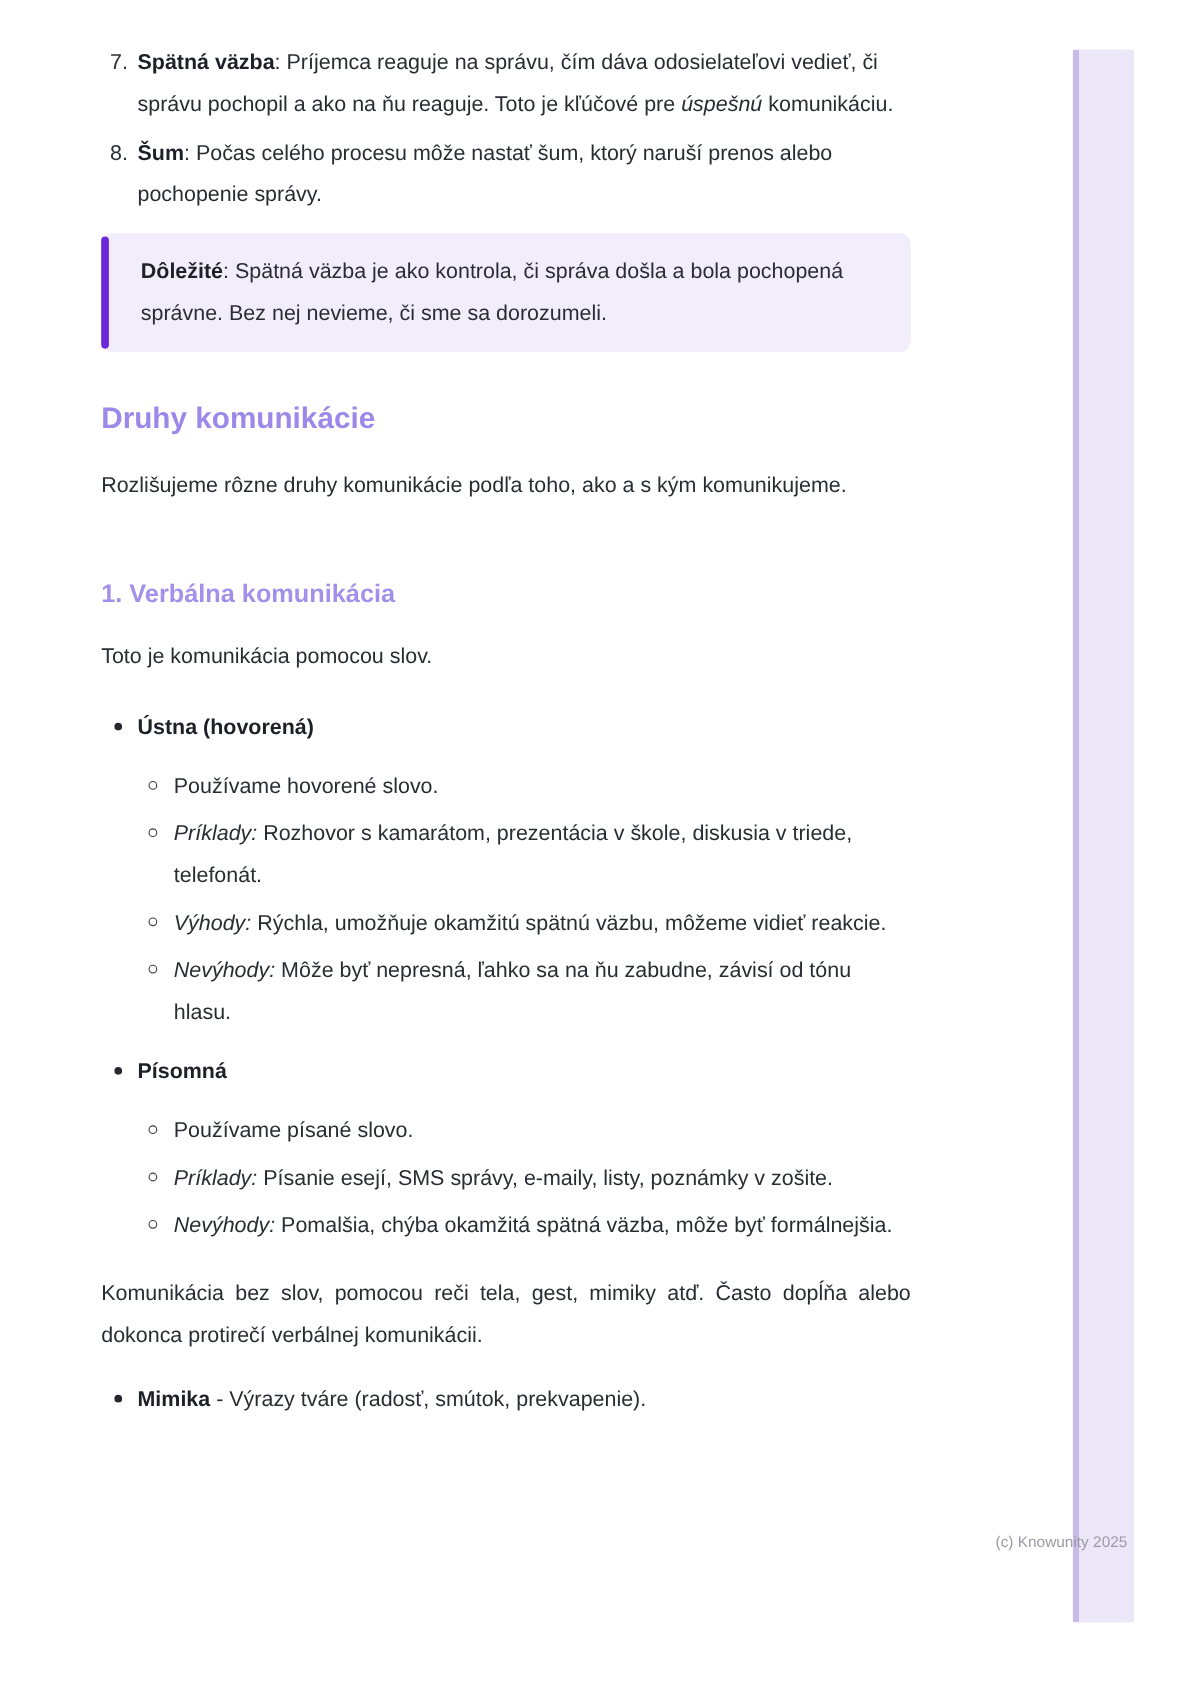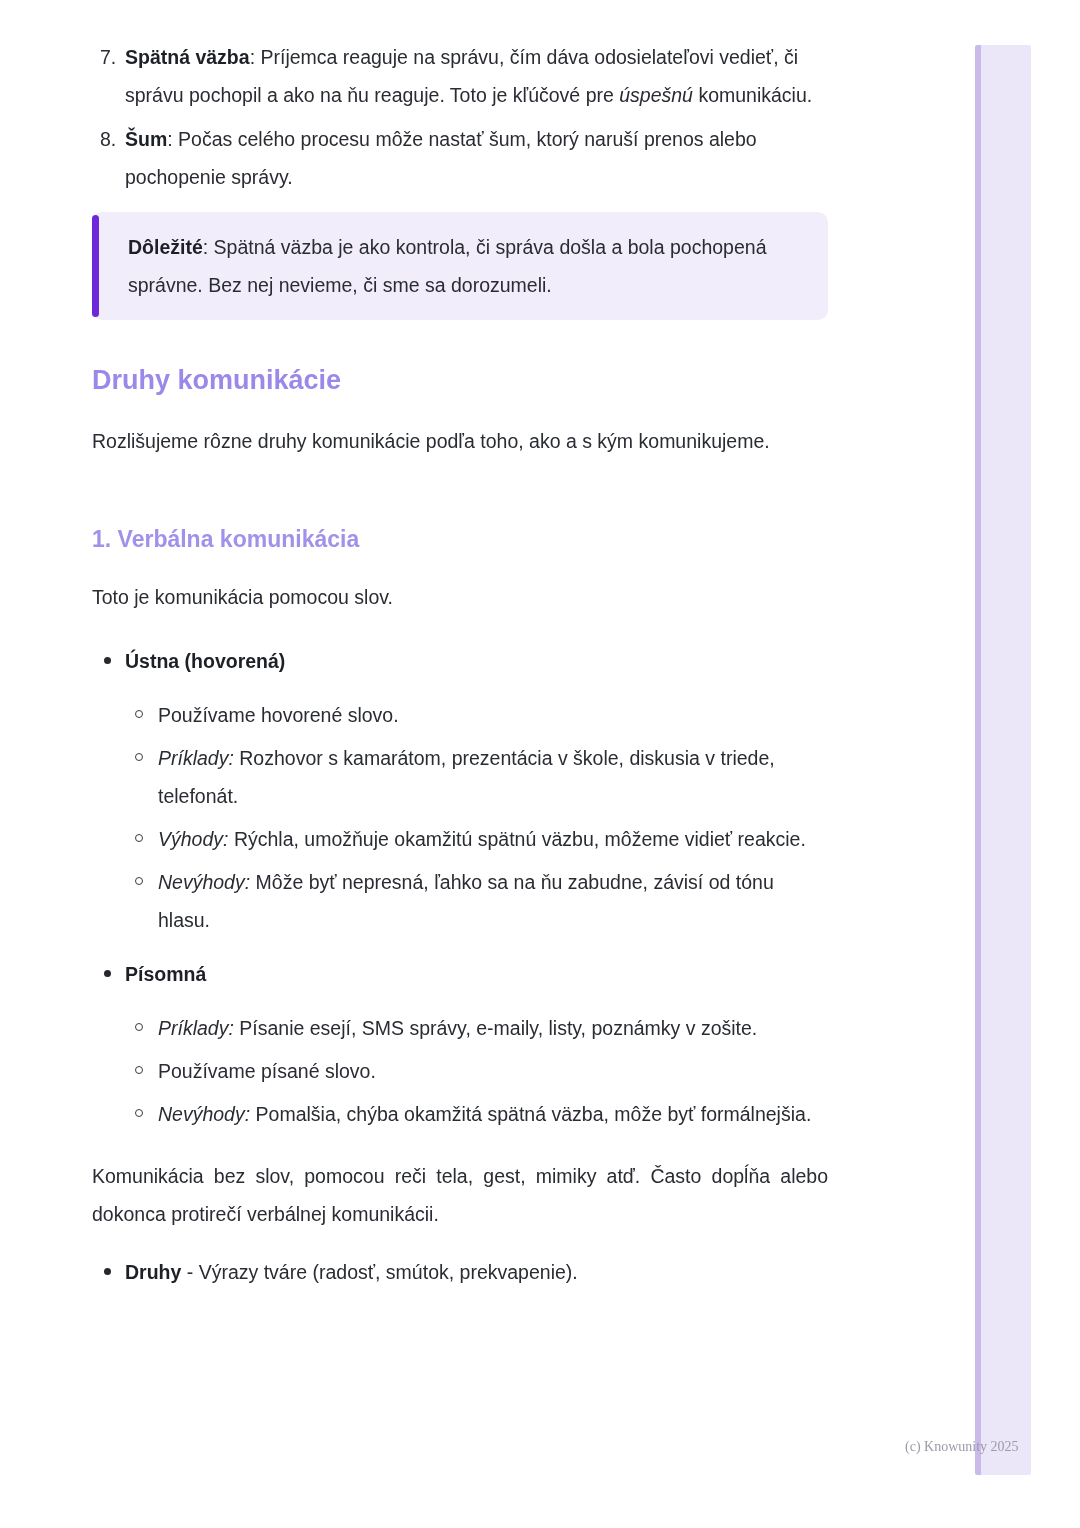--- a/index.html
+++ b/index.html
@@ -129,8 +129,8 @@
         <span class="dot"></span>
         <strong>Písomná</strong>
         <ul class="l2">
+          <li><span class="circle"></span><em></em><span>Používame písané slovo.</span></li>
           <li><span class="circle"></span><em>Príklady:</em><span> Písanie esejí, SMS správy, e-maily, listy, poznámky v zošite.</span></li>
-          <li><span class="circle"></span><em></em><span>Používame písané slovo.</span></li>
           <li><span class="circle"></span><em>Nevýhody:</em><span> Pomalšia, chýba okamžitá spätná väzba, môže byť formálnejšia.</span></li>
         </ul>
       </li>

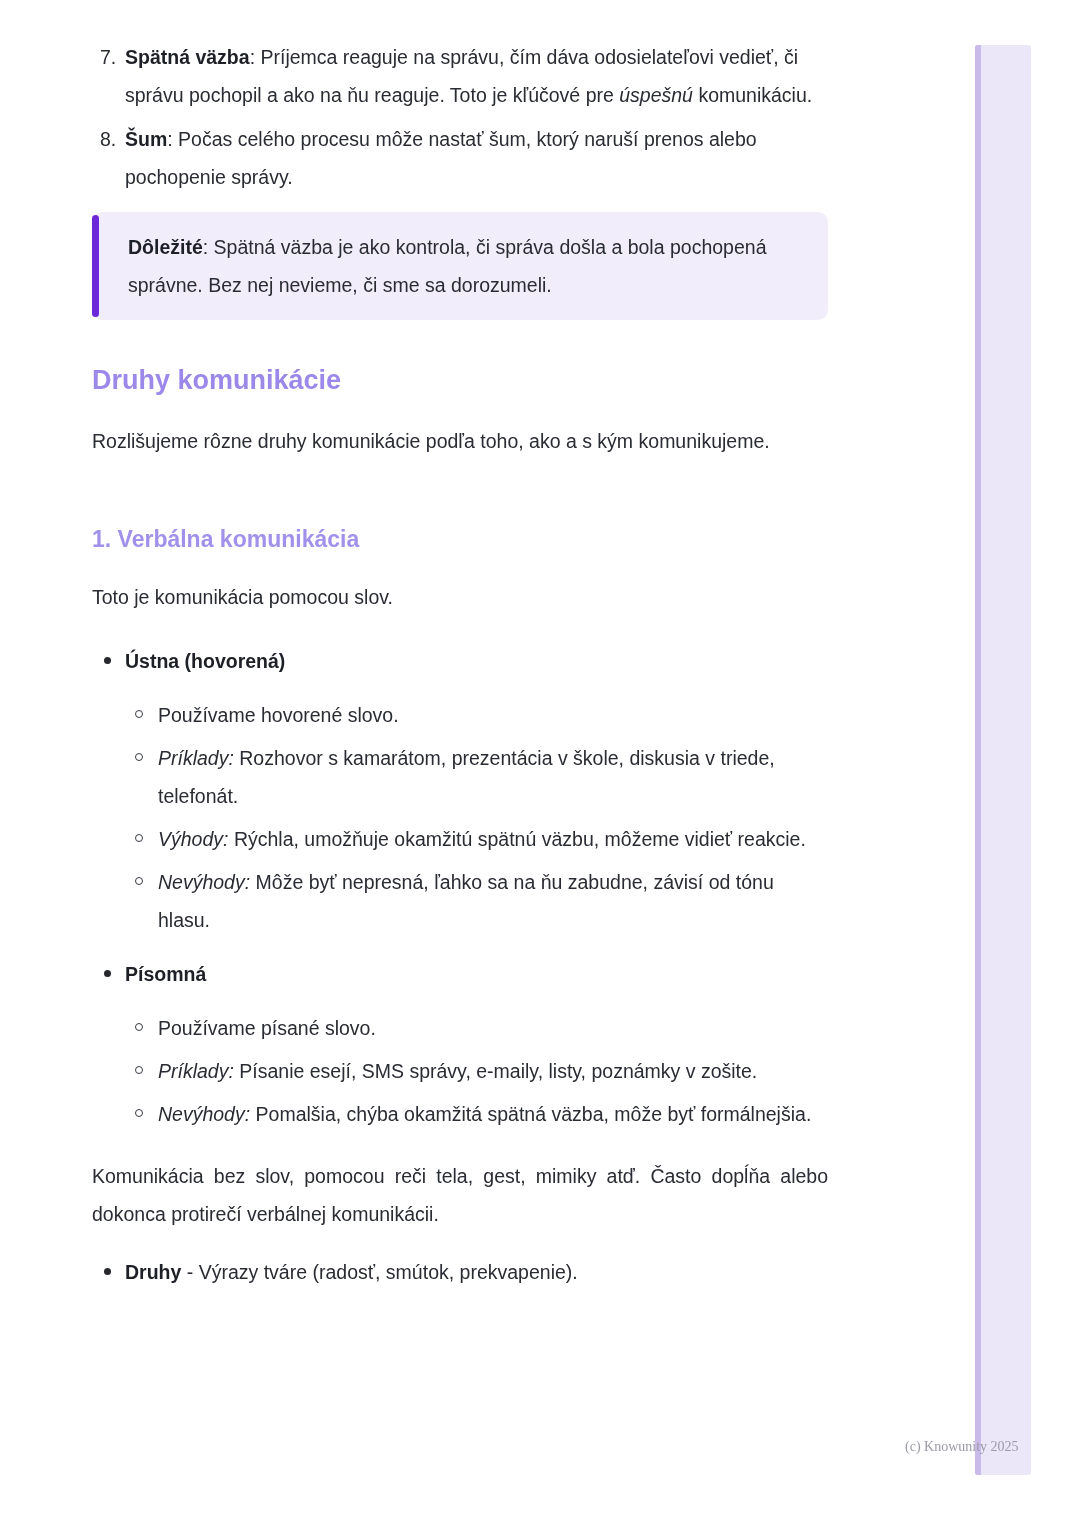--- a/index.html
+++ b/index.html
@@ -141,7 +141,7 @@
     <ul class="l1" style="margin-top:20px;">
       <li>
         <span class="dot"></span>
-        <strong>Druhy</strong><span> - Výrazy tváre (radosť, smútok, prekvapenie).</span>
+        <strong>Mimika</strong><span> - Výrazy tváre (radosť, smútok, prekvapenie).</span>
       </li>
     </ul>
 

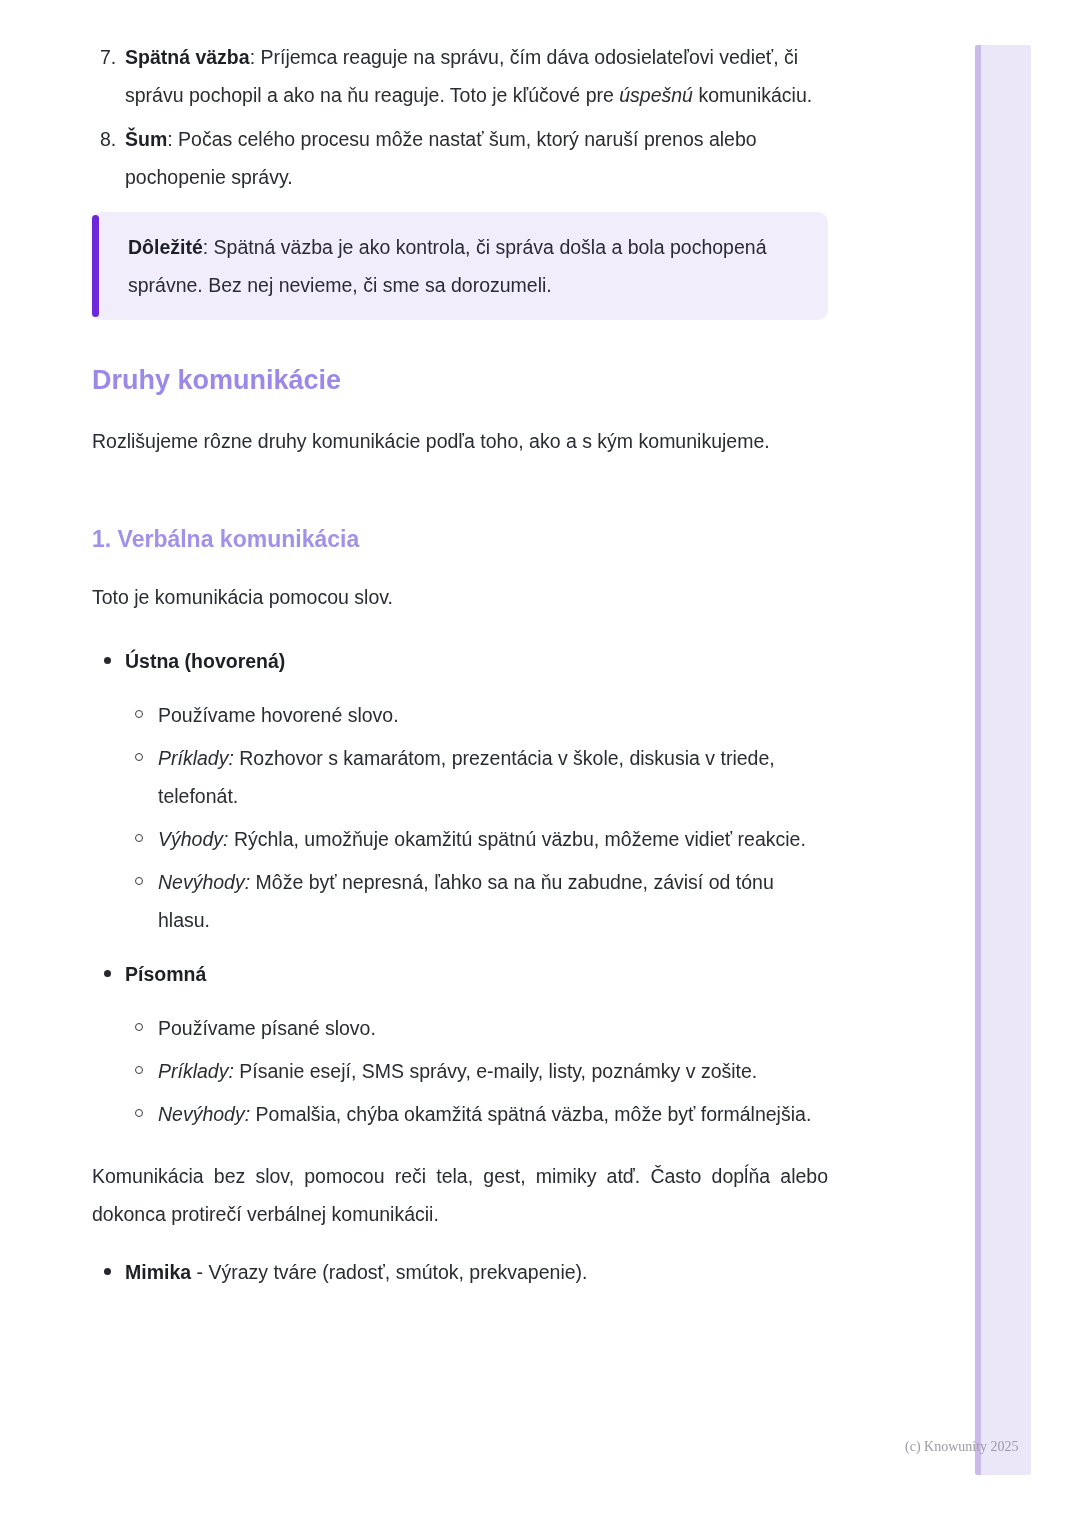--- a/index.html
+++ b/index.html
@@ -78,8 +78,8 @@
     border-radius:2px;
   }
   .footer {
-    position:absolute; left:905px; top:1438px;
-    font-family:Liberation Serif, serif;
+    position:absolute; left:905px; top:1392px;
+    font-family:Liberation Sans, sans-serif;
     font-size:14px; line-height:18px;
     color:var(--footer-text, #9b9ba6);
     z-index:2; white-space:nowrap;

